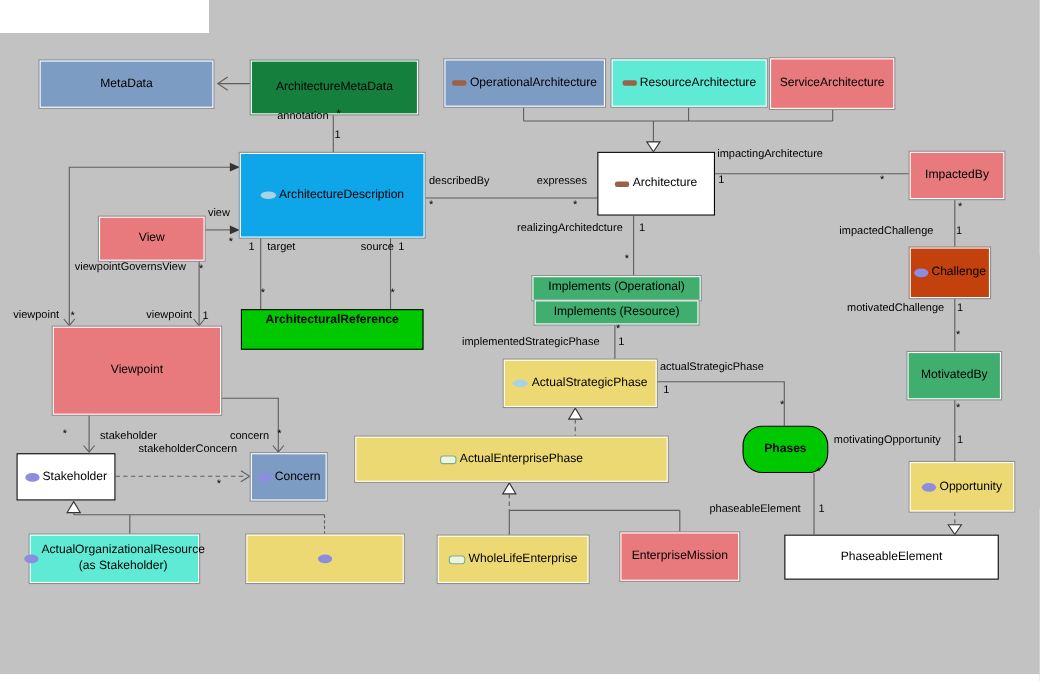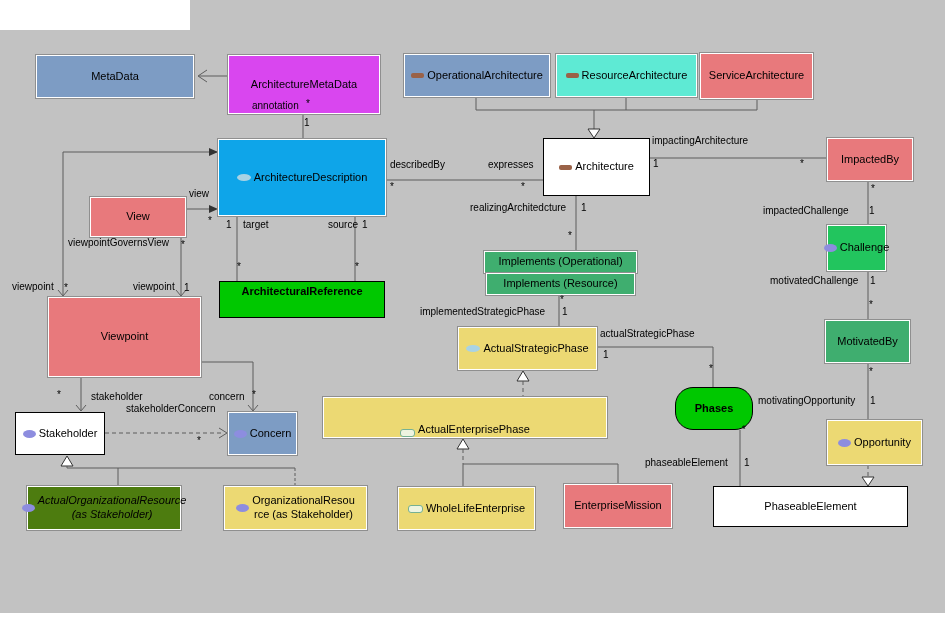--- a/index.html
+++ b/index.html
@@ -99,7 +99,7 @@
 
   <div id="nodes">
       <div class="node s-blue" style="left: 36px; top: 55px; width: 158px; height: 43px; background: rgb(125, 156, 196);"><span>MetaData</span></div>
-      <div class="node s-blue" style="left: 228px; top: 55px; width: 152px; height: 59px; background: #d946ef;"><span>ArchitectureMetaData</span></div>
+      <div class="node s-blue" style="left: 228px; top: 55px; width: 152px; height: 49px; background: #15803d;"><span>ArchitectureMetaData</span></div>
       <div class="node s-blue" style="left: 404px; top: 54px; width: 146px; height: 43px; background: rgb(125, 156, 196);"><span class="icon bar"></span><span>OperationalArchitecture</span></div>
       <div class="node s-blue" style="left: 556px; top: 54px; width: 141px; height: 43px; background: #5eead4;"><span class="icon bar"></span><span>ResourceArchitecture</span></div>
       <div class="node s-pink" style="left: 700px; top: 53px; width: 113px; height: 46px; background: rgb(232, 121, 124);"><span>ServiceArchitecture</span></div>

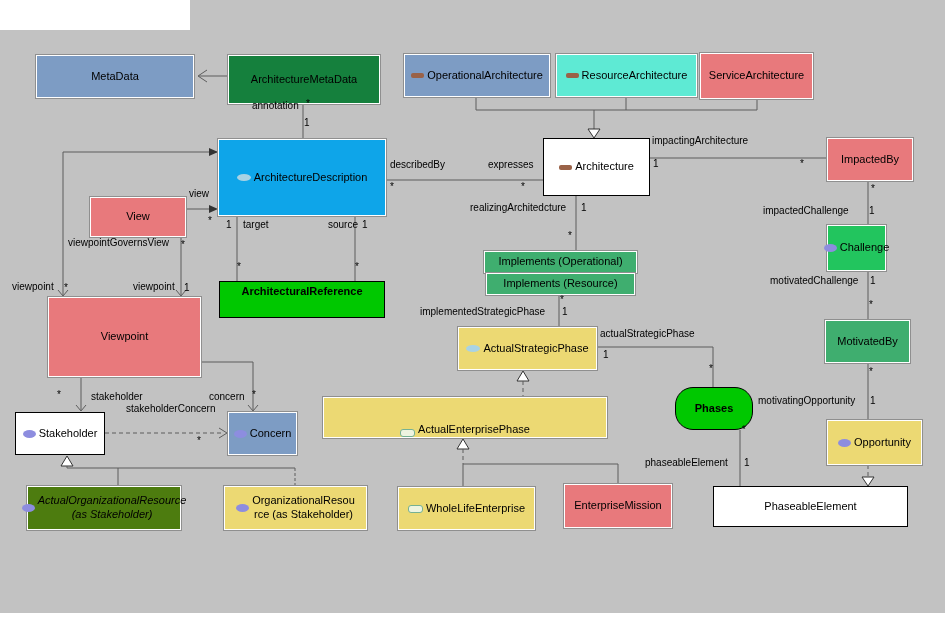--- a/index.html
+++ b/index.html
@@ -107,7 +107,7 @@
       <div class="node s-pink" style="left: 90px; top: 197px; width: 96px; height: 40px; background: rgb(232, 121, 124);"><span>View</span></div>
       <div class="node s-white" style="left: 543px; top: 138px; width: 107px; height: 58px; background: rgb(255, 255, 255);"><span class="icon bar"></span><span>Architecture</span></div>
       <div class="node s-pink" style="left: 827px; top: 138px; width: 86px; height: 43px; background: rgb(232, 121, 124);"><span>ImpactedBy</span></div>
-      <div class="node s-yellow" style="left: 827px; top: 225px; width: 59px; height: 46px; background: #22c55e;"><span class="icon ellipse"></span><span>Challenge</span></div>
+      <div class="node s-yellow" style="left: 827px; top: 225px; width: 73px; height: 46px; background: #c2410c;"><span class="icon ellipse"></span><span>Challenge</span></div>
       <div class="node s-greenBright bold vtop" style="left: 219px; top: 281px; width: 166px; height: 37px; background: rgb(0, 200, 0);"><span>ArchitecturalReference</span></div>
       <div class="node s-green" style="left: 484px; top: 251px; width: 153px; height: 22px; background: rgb(63, 174, 111);"><span>Implements (Operational)</span></div>
       <div class="node s-green" style="left: 486px; top: 273px; width: 149px; height: 22px; background: rgb(63, 174, 111);"><span>Implements (Resource)</span></div>

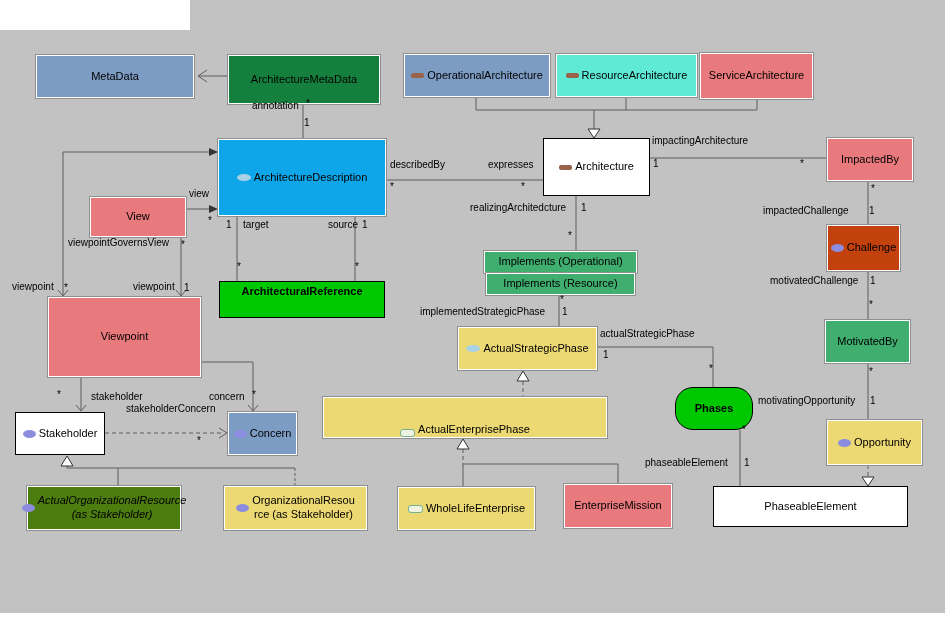--- a/index.html
+++ b/index.html
@@ -115,7 +115,7 @@
       <div class="node s-yellow" style="left: 458px; top: 327px; width: 139px; height: 43px; background: rgb(236, 217, 115);"><span class="icon cloud"></span><span>ActualStrategicPhase</span></div>
       <div class="node s-green" style="left: 825px; top: 320px; width: 85px; height: 43px; background: rgb(63, 174, 111);"><span>MotivatedBy</span></div>
       <div class="node s-greenBright bold" style="left: 675px; top: 387px; width: 78px; height: 43px; background: rgb(0, 200, 0); border-radius: 18px;"><span>Phases</span></div>
-      <div class="node s-yellow" style="left: 323px; top: 397px; width: 284px; height: 41px; background: rgb(236, 217, 115); align-items: flex-end;"><span class="icon roundrect"></span><span>ActualEnterprisePhase</span></div>
+      <div class="node s-yellow" style="left: 323px; top: 397px; width: 284px; height: 41px; background: rgb(236, 217, 115);"><span class="icon roundrect"></span><span>ActualEnterprisePhase</span></div>
       <div class="node s-yellow" style="left: 827px; top: 420px; width: 95px; height: 45px; background: rgb(236, 217, 115);"><span class="icon ellipse"></span><span>Opportunity</span></div>
       <div class="node s-white" style="left: 15px; top: 412px; width: 90px; height: 43px; background: rgb(255, 255, 255);"><span class="icon ellipse"></span><span>Stakeholder</span></div>
       <div class="node s-blue" style="left: 228px; top: 412px; width: 69px; height: 43px; background: rgb(125, 156, 196);"><span class="icon ellipse"></span><span>Concern</span></div>

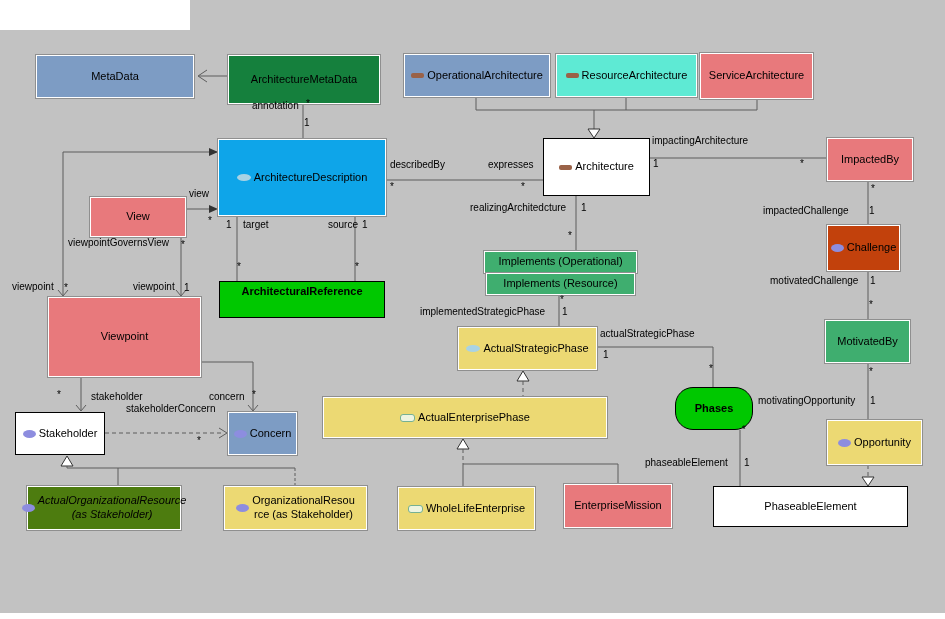--- a/index.html
+++ b/index.html
@@ -119,7 +119,7 @@
       <div class="node s-yellow" style="left: 827px; top: 420px; width: 95px; height: 45px; background: rgb(236, 217, 115);"><span class="icon ellipse"></span><span>Opportunity</span></div>
       <div class="node s-white" style="left: 15px; top: 412px; width: 90px; height: 43px; background: rgb(255, 255, 255);"><span class="icon ellipse"></span><span>Stakeholder</span></div>
       <div class="node s-blue" style="left: 228px; top: 412px; width: 69px; height: 43px; background: rgb(125, 156, 196);"><span class="icon ellipse"></span><span>Concern</span></div>
-      <div class="node s-yellow" style="left: 27px; top: 486px; width: 154px; height: 44px; background: #4d7c0f; font-style: italic;"><span class="icon ellipse"></span><span>ActualOrganizationalResource
+      <div class="node s-yellow" style="left: 27px; top: 486px; width: 154px; height: 44px; background: #5eead4;"><span class="icon ellipse"></span><span>ActualOrganizationalResource
 (as Stakeholder)</span></div>
       <div class="node s-yellow" style="left: 224px; top: 486px; width: 143px; height: 44px; background: rgb(236, 217, 115);"><span class="icon ellipse"></span><span>OrganizationalResou
 rce (as Stakeholder)</span></div>

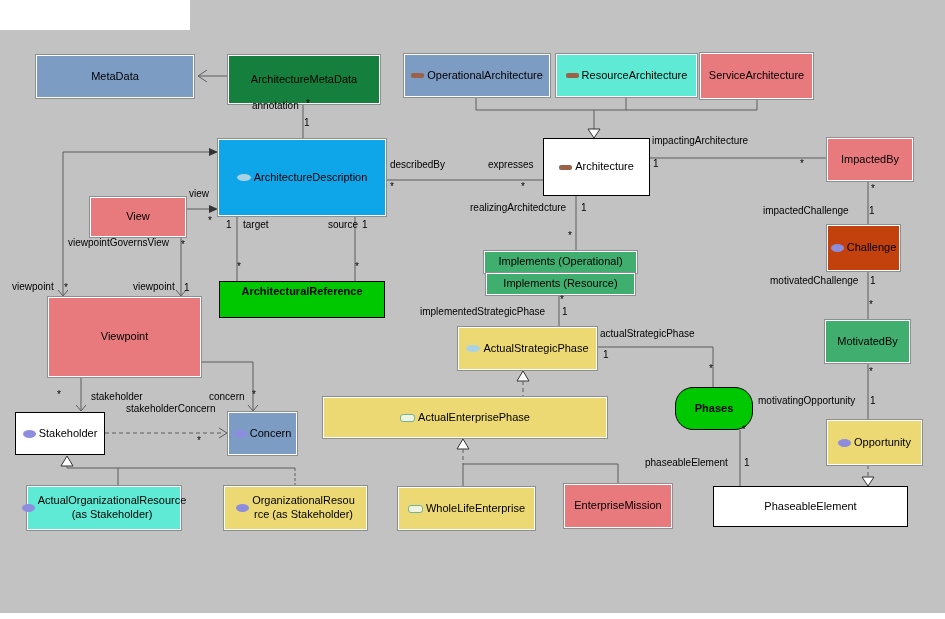--- a/index.html
+++ b/index.html
@@ -121,8 +121,7 @@
       <div class="node s-blue" style="left: 228px; top: 412px; width: 69px; height: 43px; background: rgb(125, 156, 196);"><span class="icon ellipse"></span><span>Concern</span></div>
       <div class="node s-yellow" style="left: 27px; top: 486px; width: 154px; height: 44px; background: #5eead4;"><span class="icon ellipse"></span><span>ActualOrganizationalResource
 (as Stakeholder)</span></div>
-      <div class="node s-yellow" style="left: 224px; top: 486px; width: 143px; height: 44px; background: rgb(236, 217, 115);"><span class="icon ellipse"></span><span>OrganizationalResou
-rce (as Stakeholder)</span></div>
+      <div class="node s-yellow" style="left: 224px; top: 486px; width: 143px; height: 44px; background: rgb(236, 217, 115);"><span class="icon ellipse"></span></div>
       <div class="node s-yellow" style="left: 398px; top: 487px; width: 137px; height: 43px; background: rgb(236, 217, 115);"><span class="icon roundrect"></span><span>WholeLifeEnterprise</span></div>
       <div class="node s-pink" style="left: 564px; top: 484px; width: 108px; height: 44px; background: rgb(232, 121, 124);"><span>EnterpriseMission</span></div>
       <div class="node s-white" style="left: 713px; top: 486px; width: 195px; height: 41px; background: rgb(255, 255, 255);"><span>PhaseableElement</span></div>

